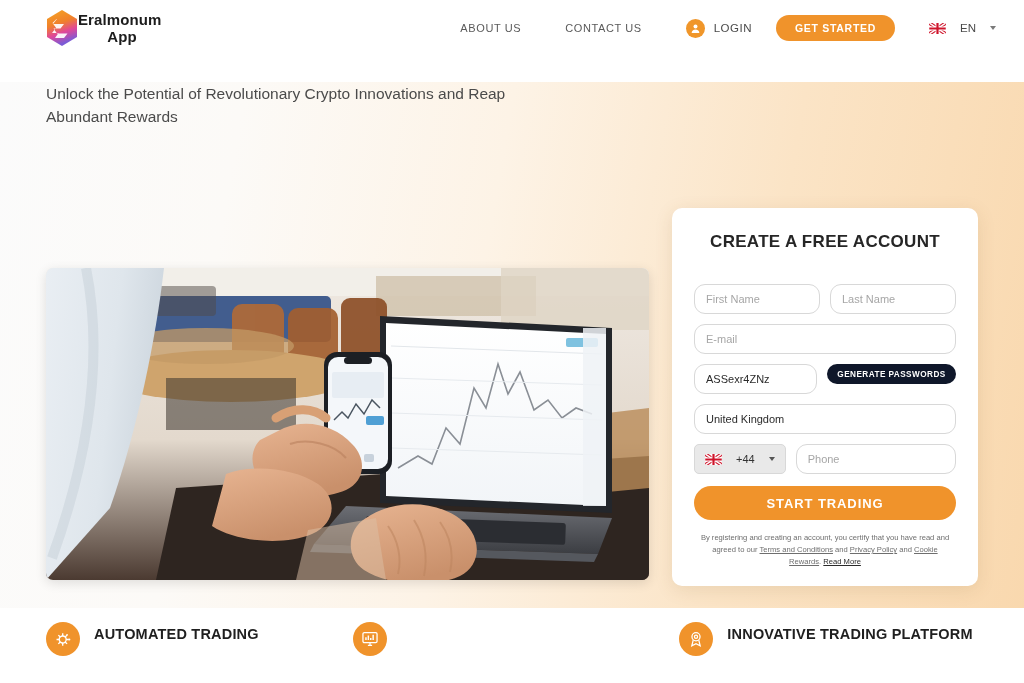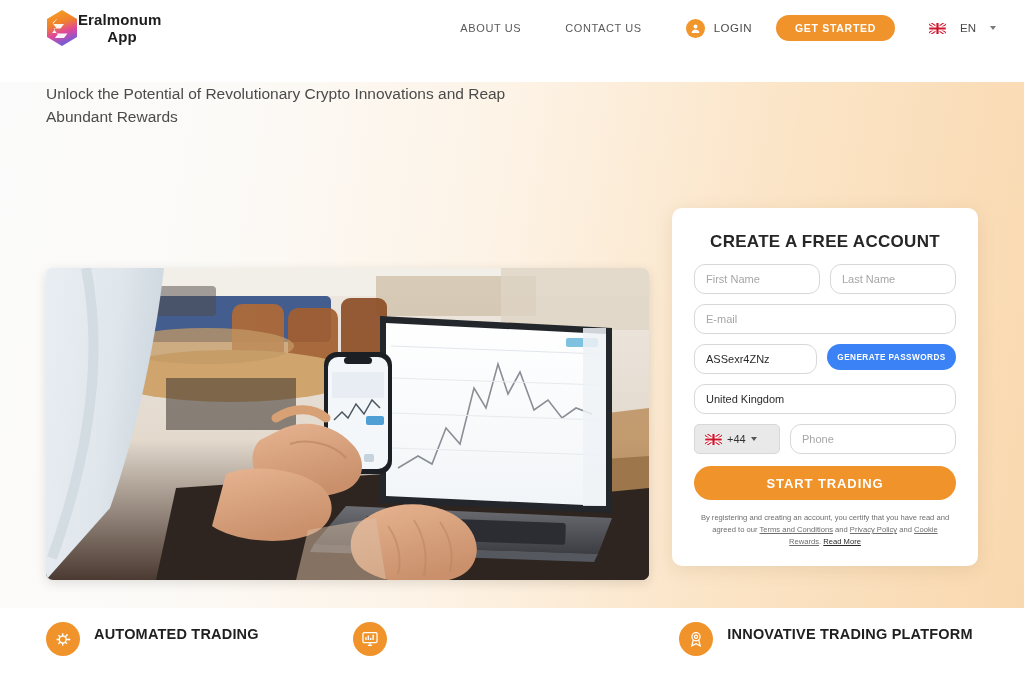--- a/index.html
+++ b/index.html
@@ -88,7 +88,7 @@
   }
   .card-title {
     text-align:center; font-size: 17px; font-weight: bold;
-    color: #262626; letter-spacing: .3px; margin-bottom: 12px;
+    color: #262626; letter-spacing: .3px; margin-bottom: 32px;
   }
   .field-row { display:flex; gap: 10px; margin-bottom: 10px; }
   .fld {

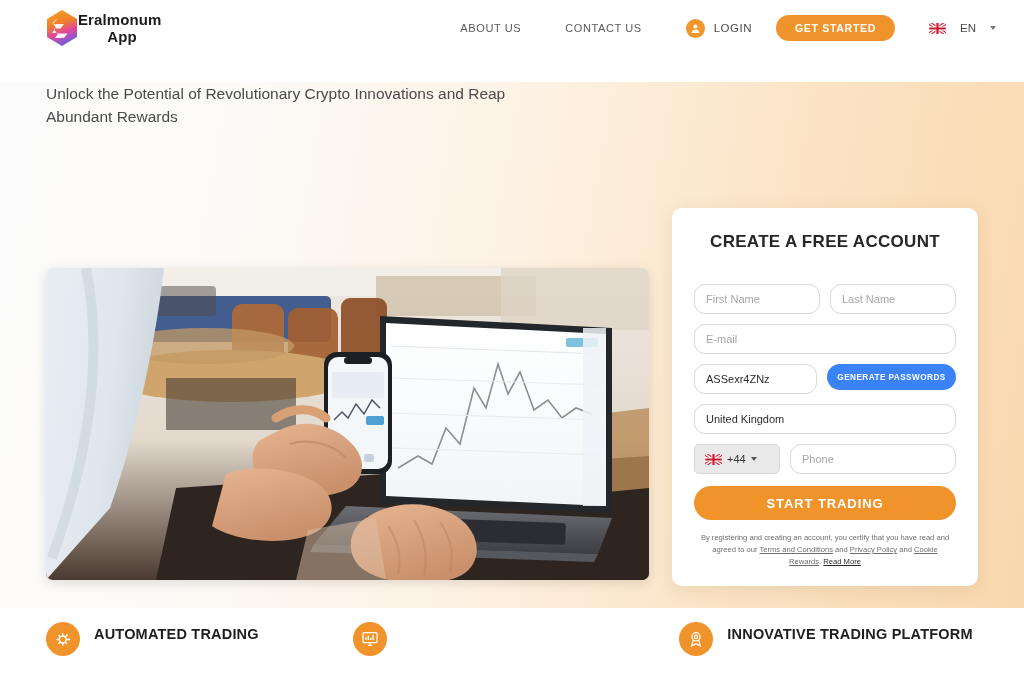--- a/index.html
+++ b/index.html
@@ -101,8 +101,8 @@
   .fld::placeholder { color: #a6a6a6; }
   .fld.full { width: 100%; }
   .btn-generate {
-    flex: 0 0 129px; height: 26px; border:none; border-radius: 15px;
-    background: #3b82f6; color:#fff;
+    flex: 0 0 129px; height: 20px; border:none; border-radius: 15px;
+    background: #0f172a; color:#fff;
     font-size: 8.2px; font-weight: bold; letter-spacing: .45px;
     cursor:pointer; white-space: nowrap;
   }

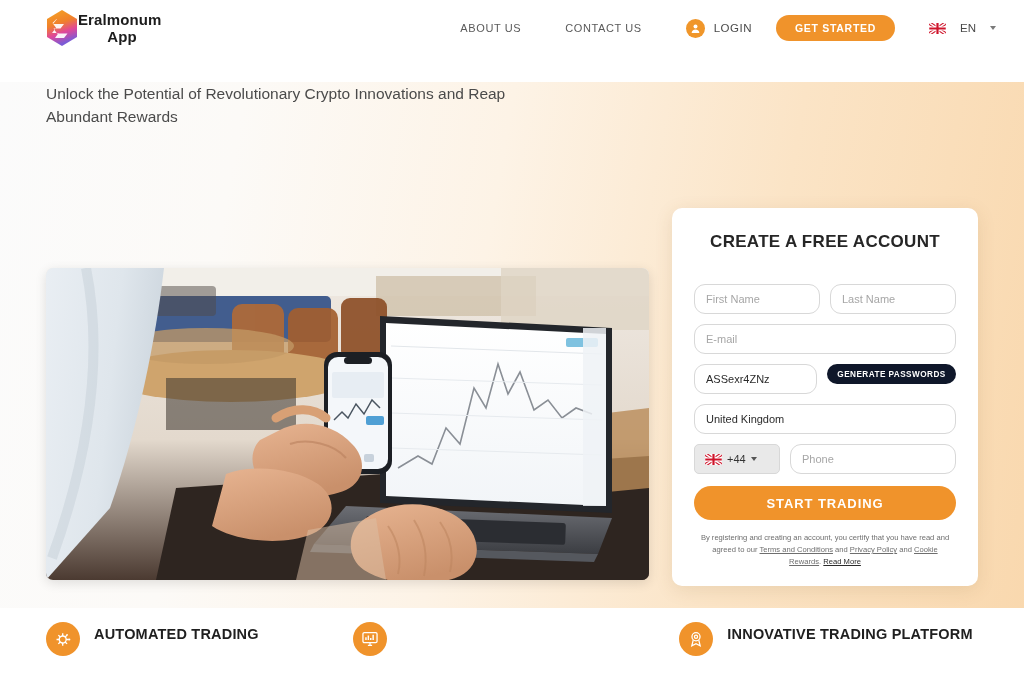--- a/index.html
+++ b/index.html
@@ -111,7 +111,7 @@
     flex: 0 0 86px; height: 30px;
     border: 1px solid #d8d8d8; border-radius: 5px;
     background: #e9e9e9;
-    display:flex; align-items:center; gap: 5px; padding: 0 10px;
+    display:flex; align-items:center; gap: 14px; padding: 0 10px;
     cursor:pointer;
   }
   .ccode-text { font-size: 11px; color: #333; }

